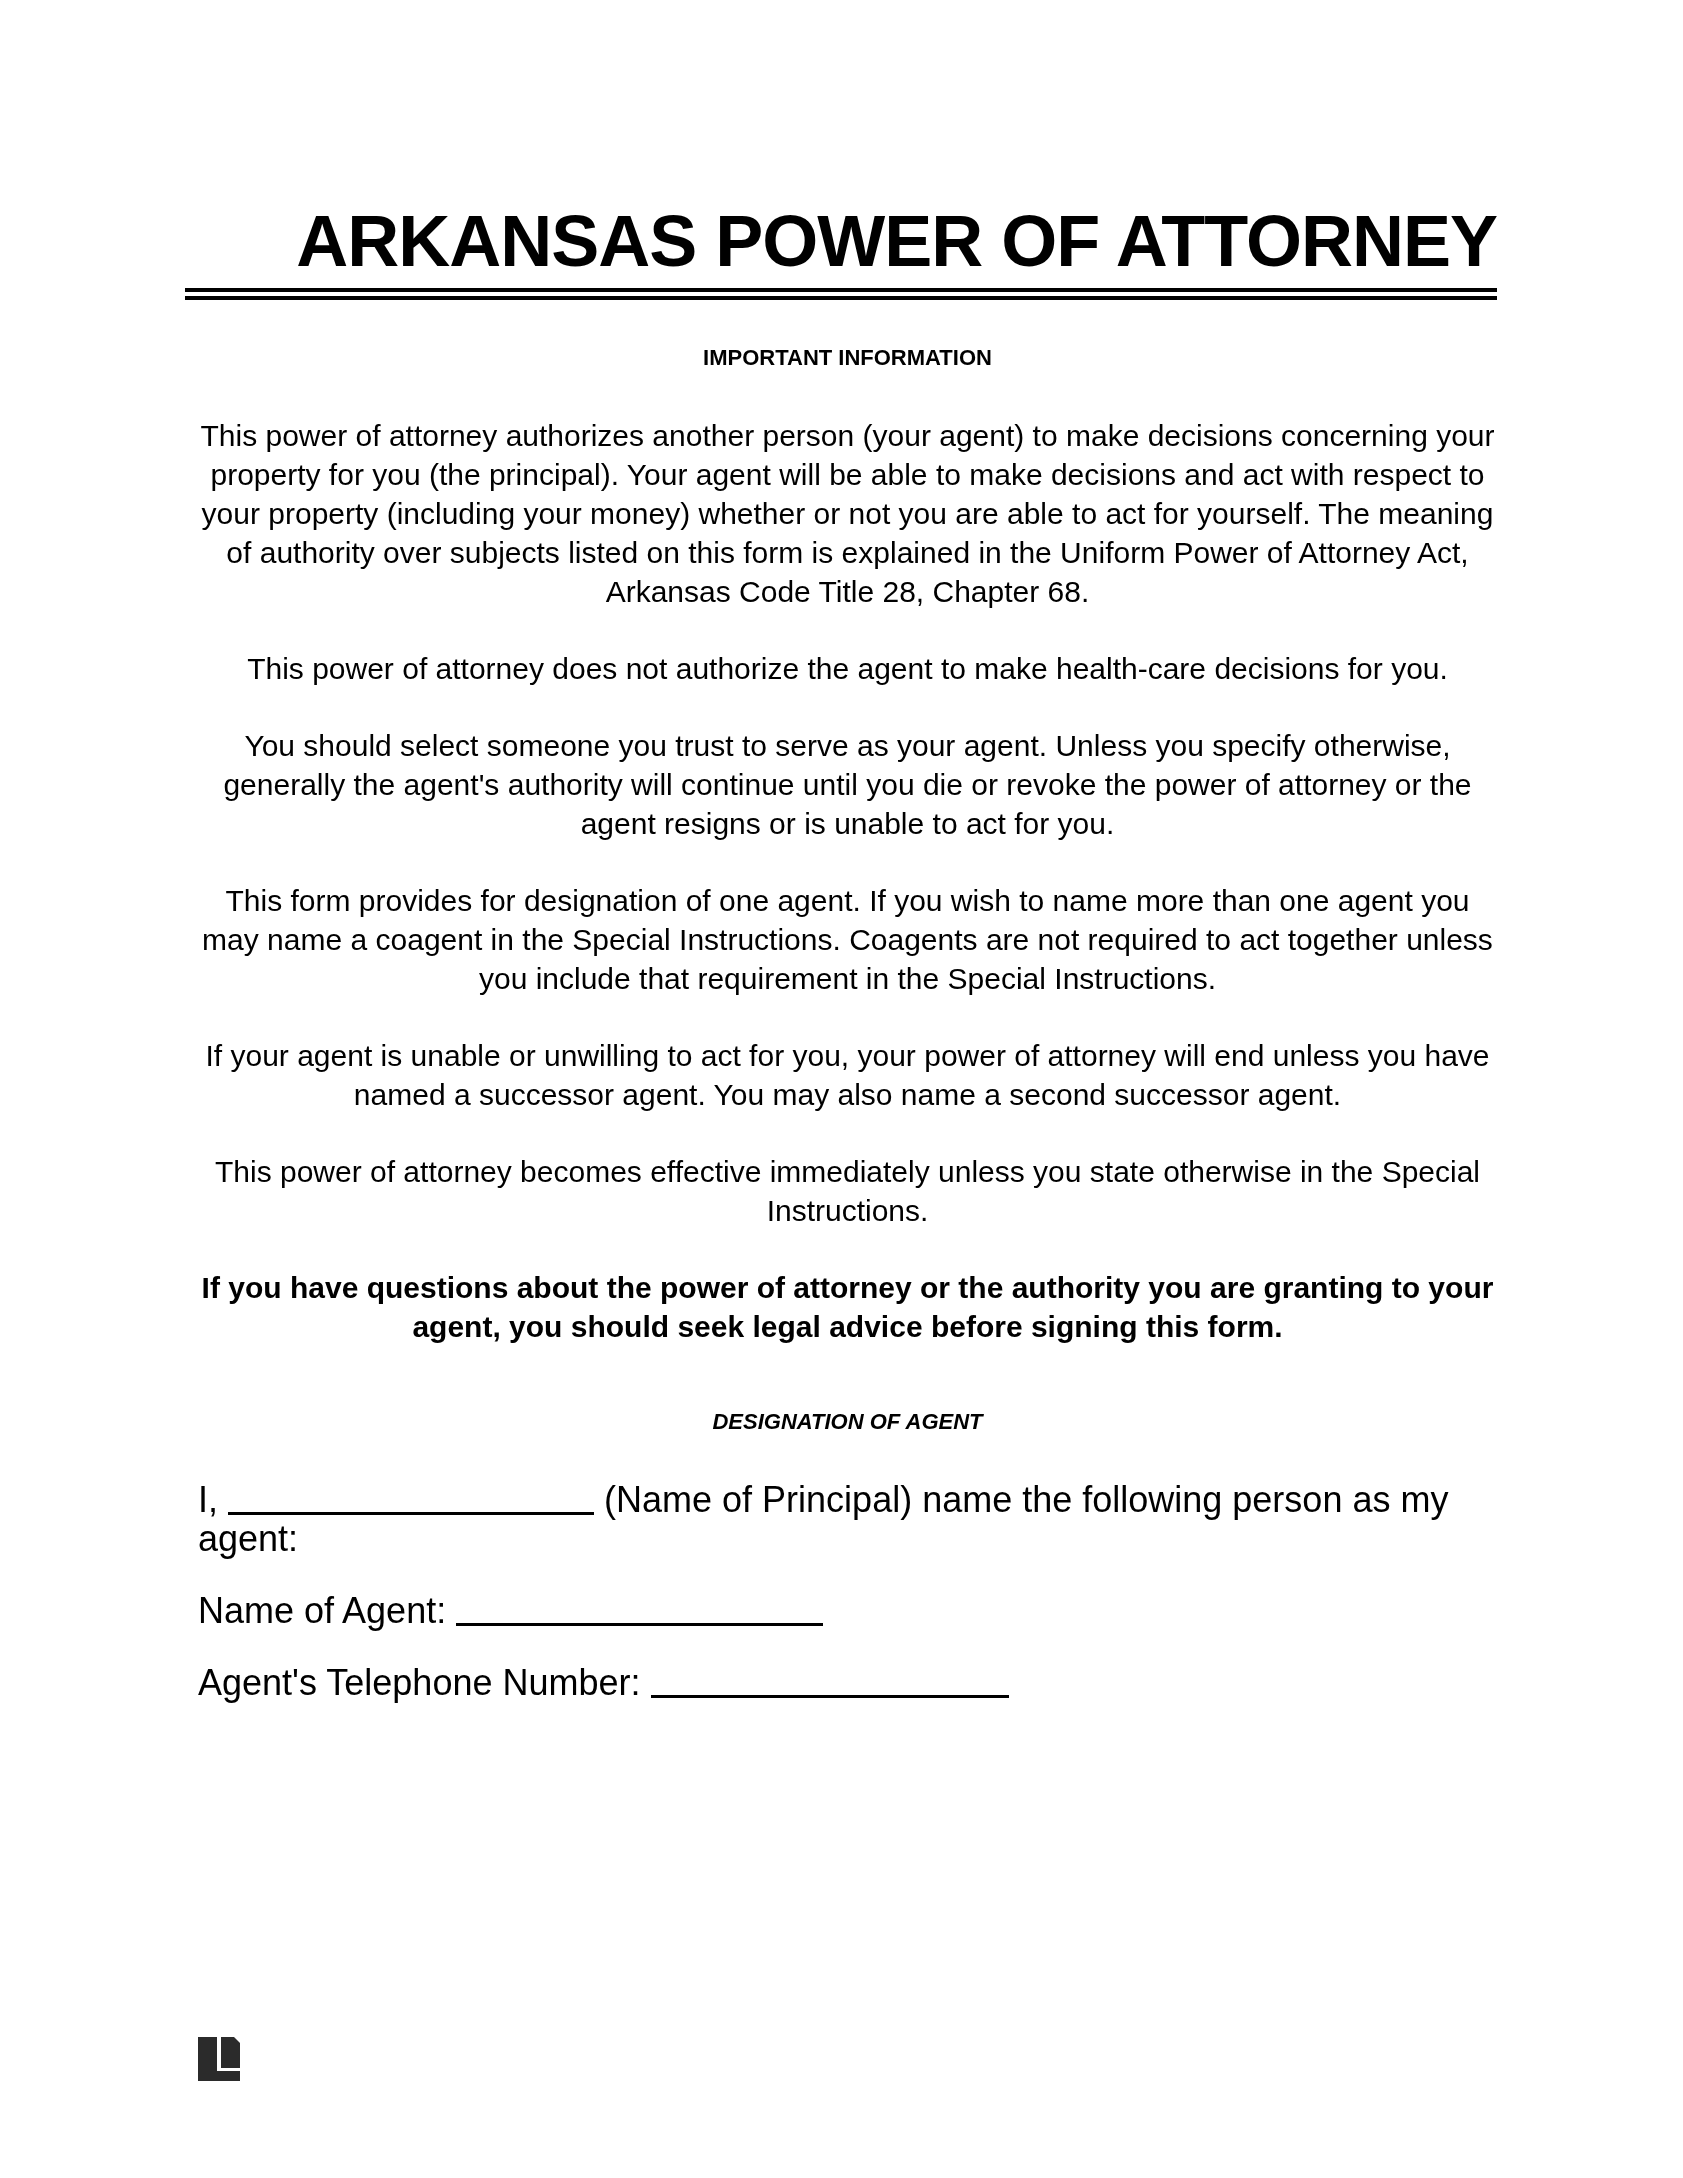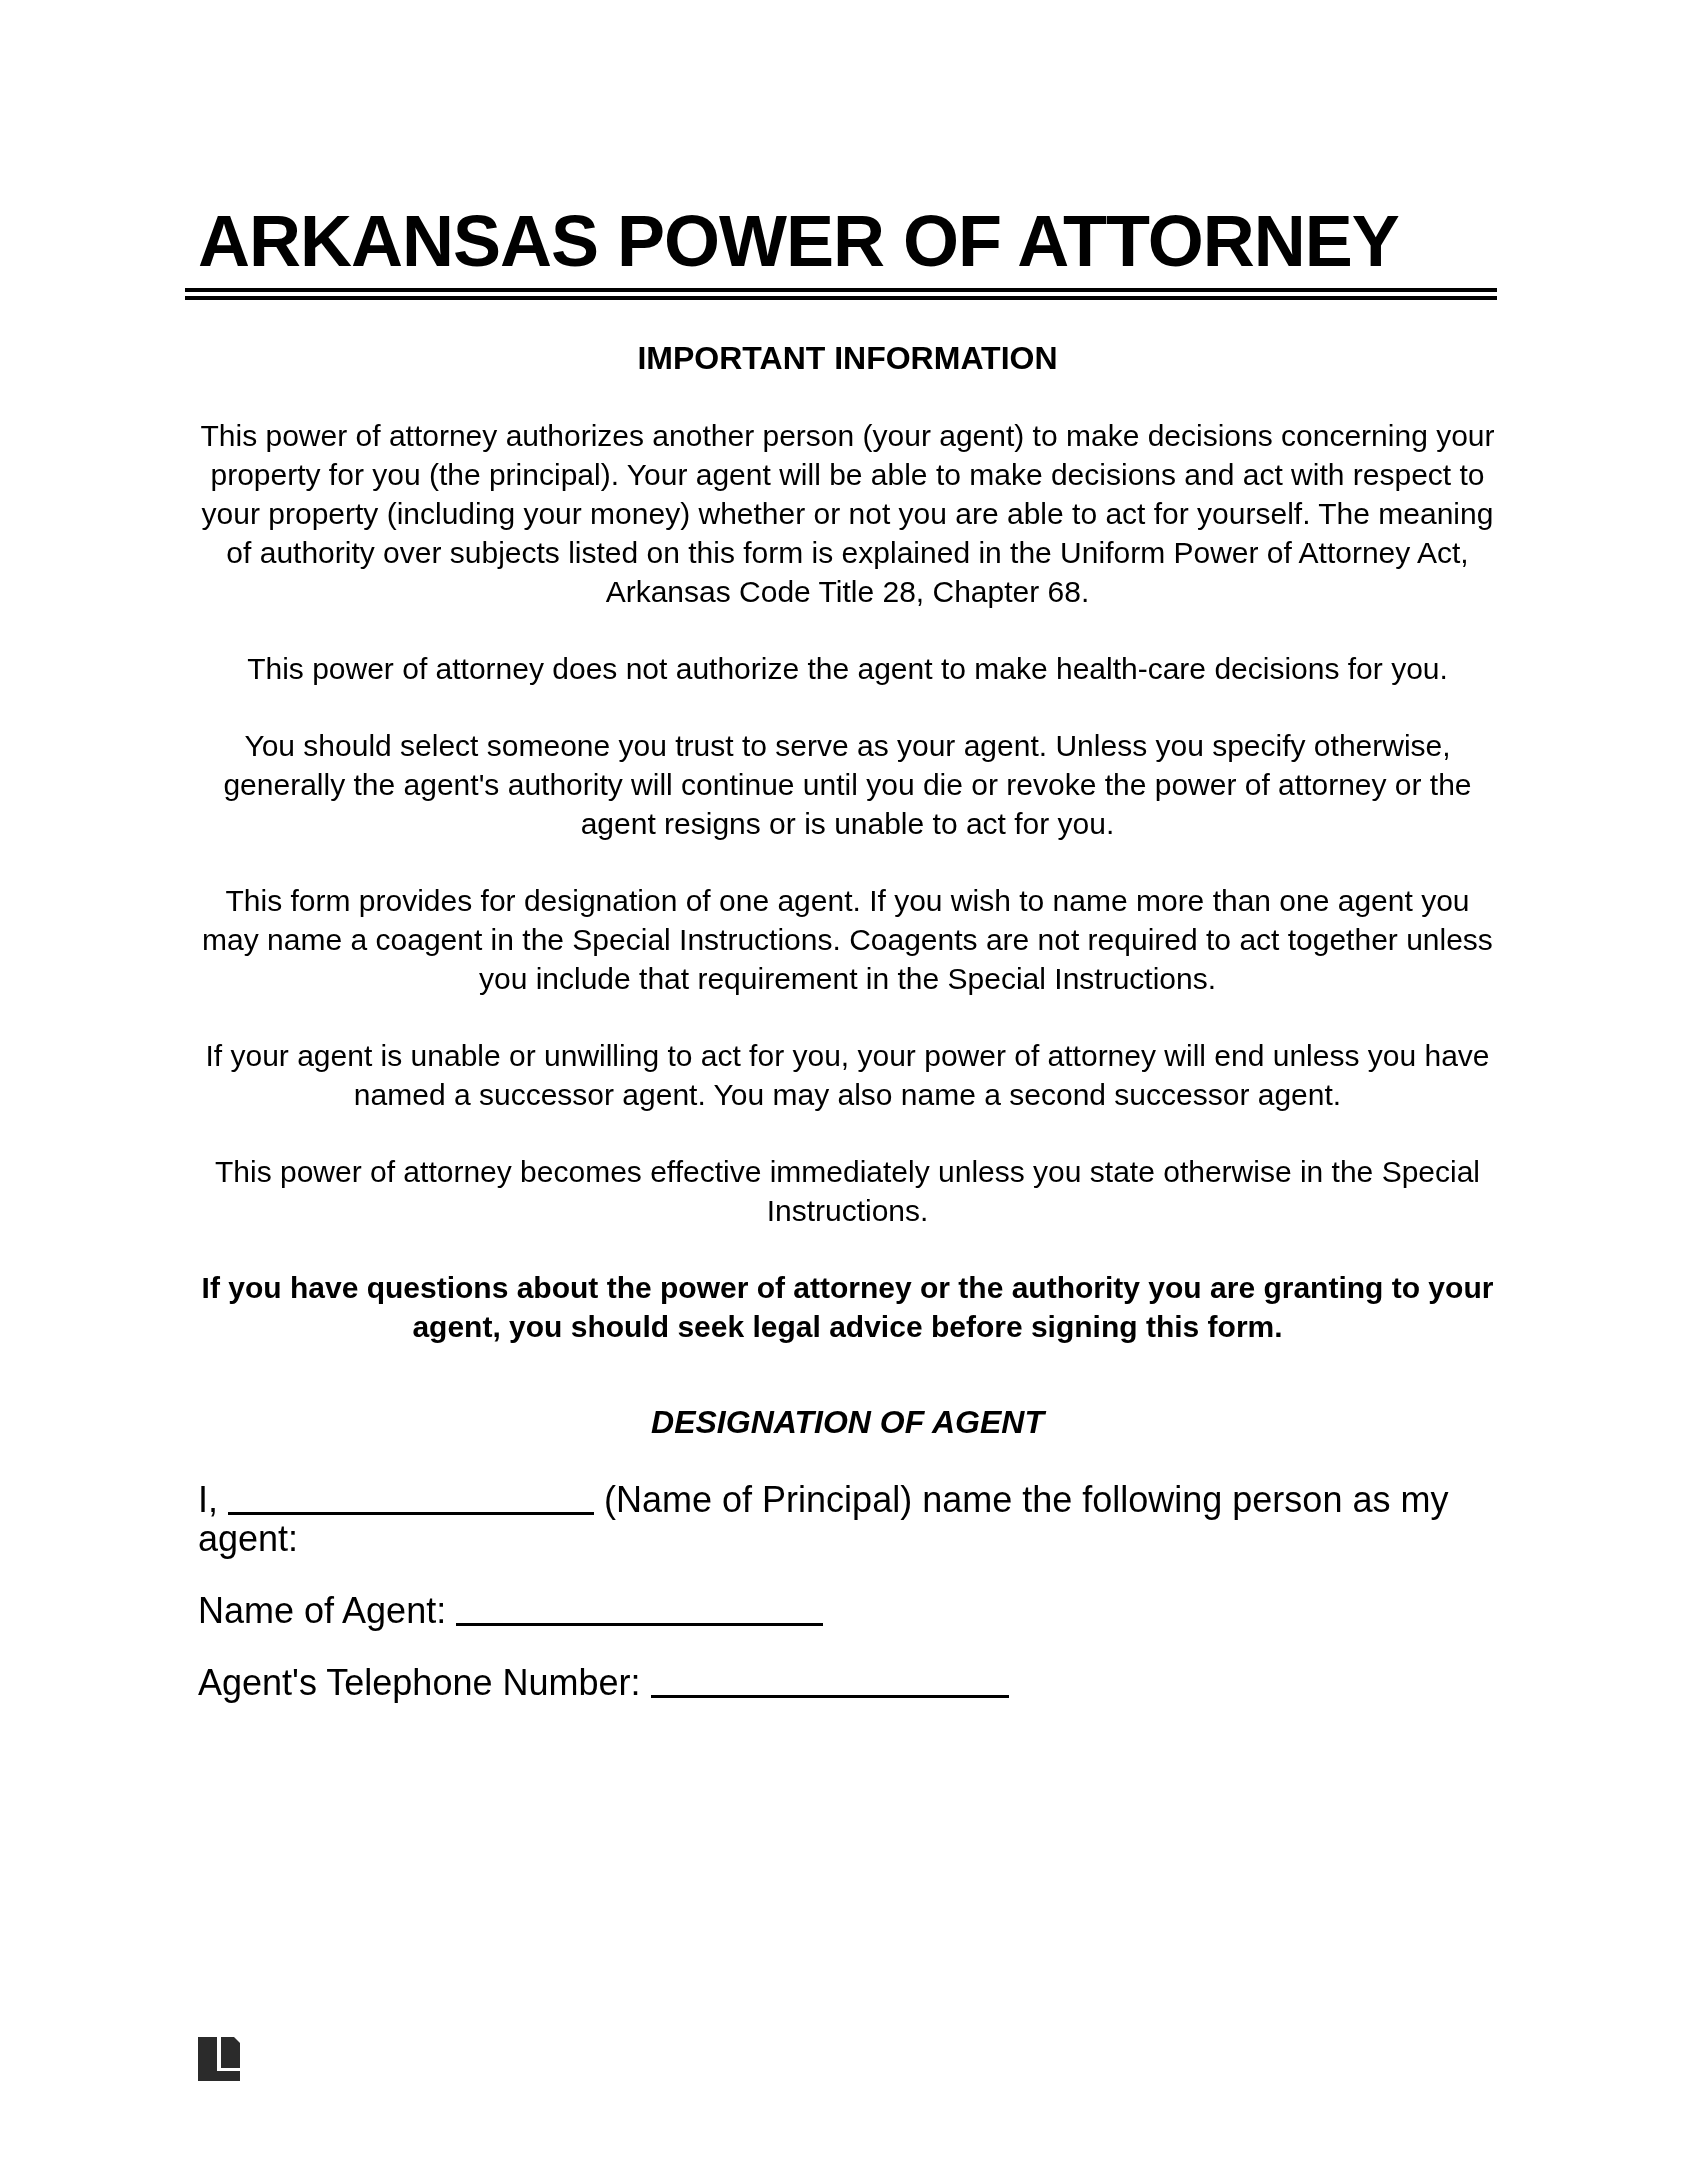--- a/index.html
+++ b/index.html
@@ -26,7 +26,7 @@
     font-size: 72px;
     font-weight: bold;
     line-height: 75px;
-    text-align: left;
+    text-align: right;
     white-space: nowrap;
     letter-spacing: -1px;
   }

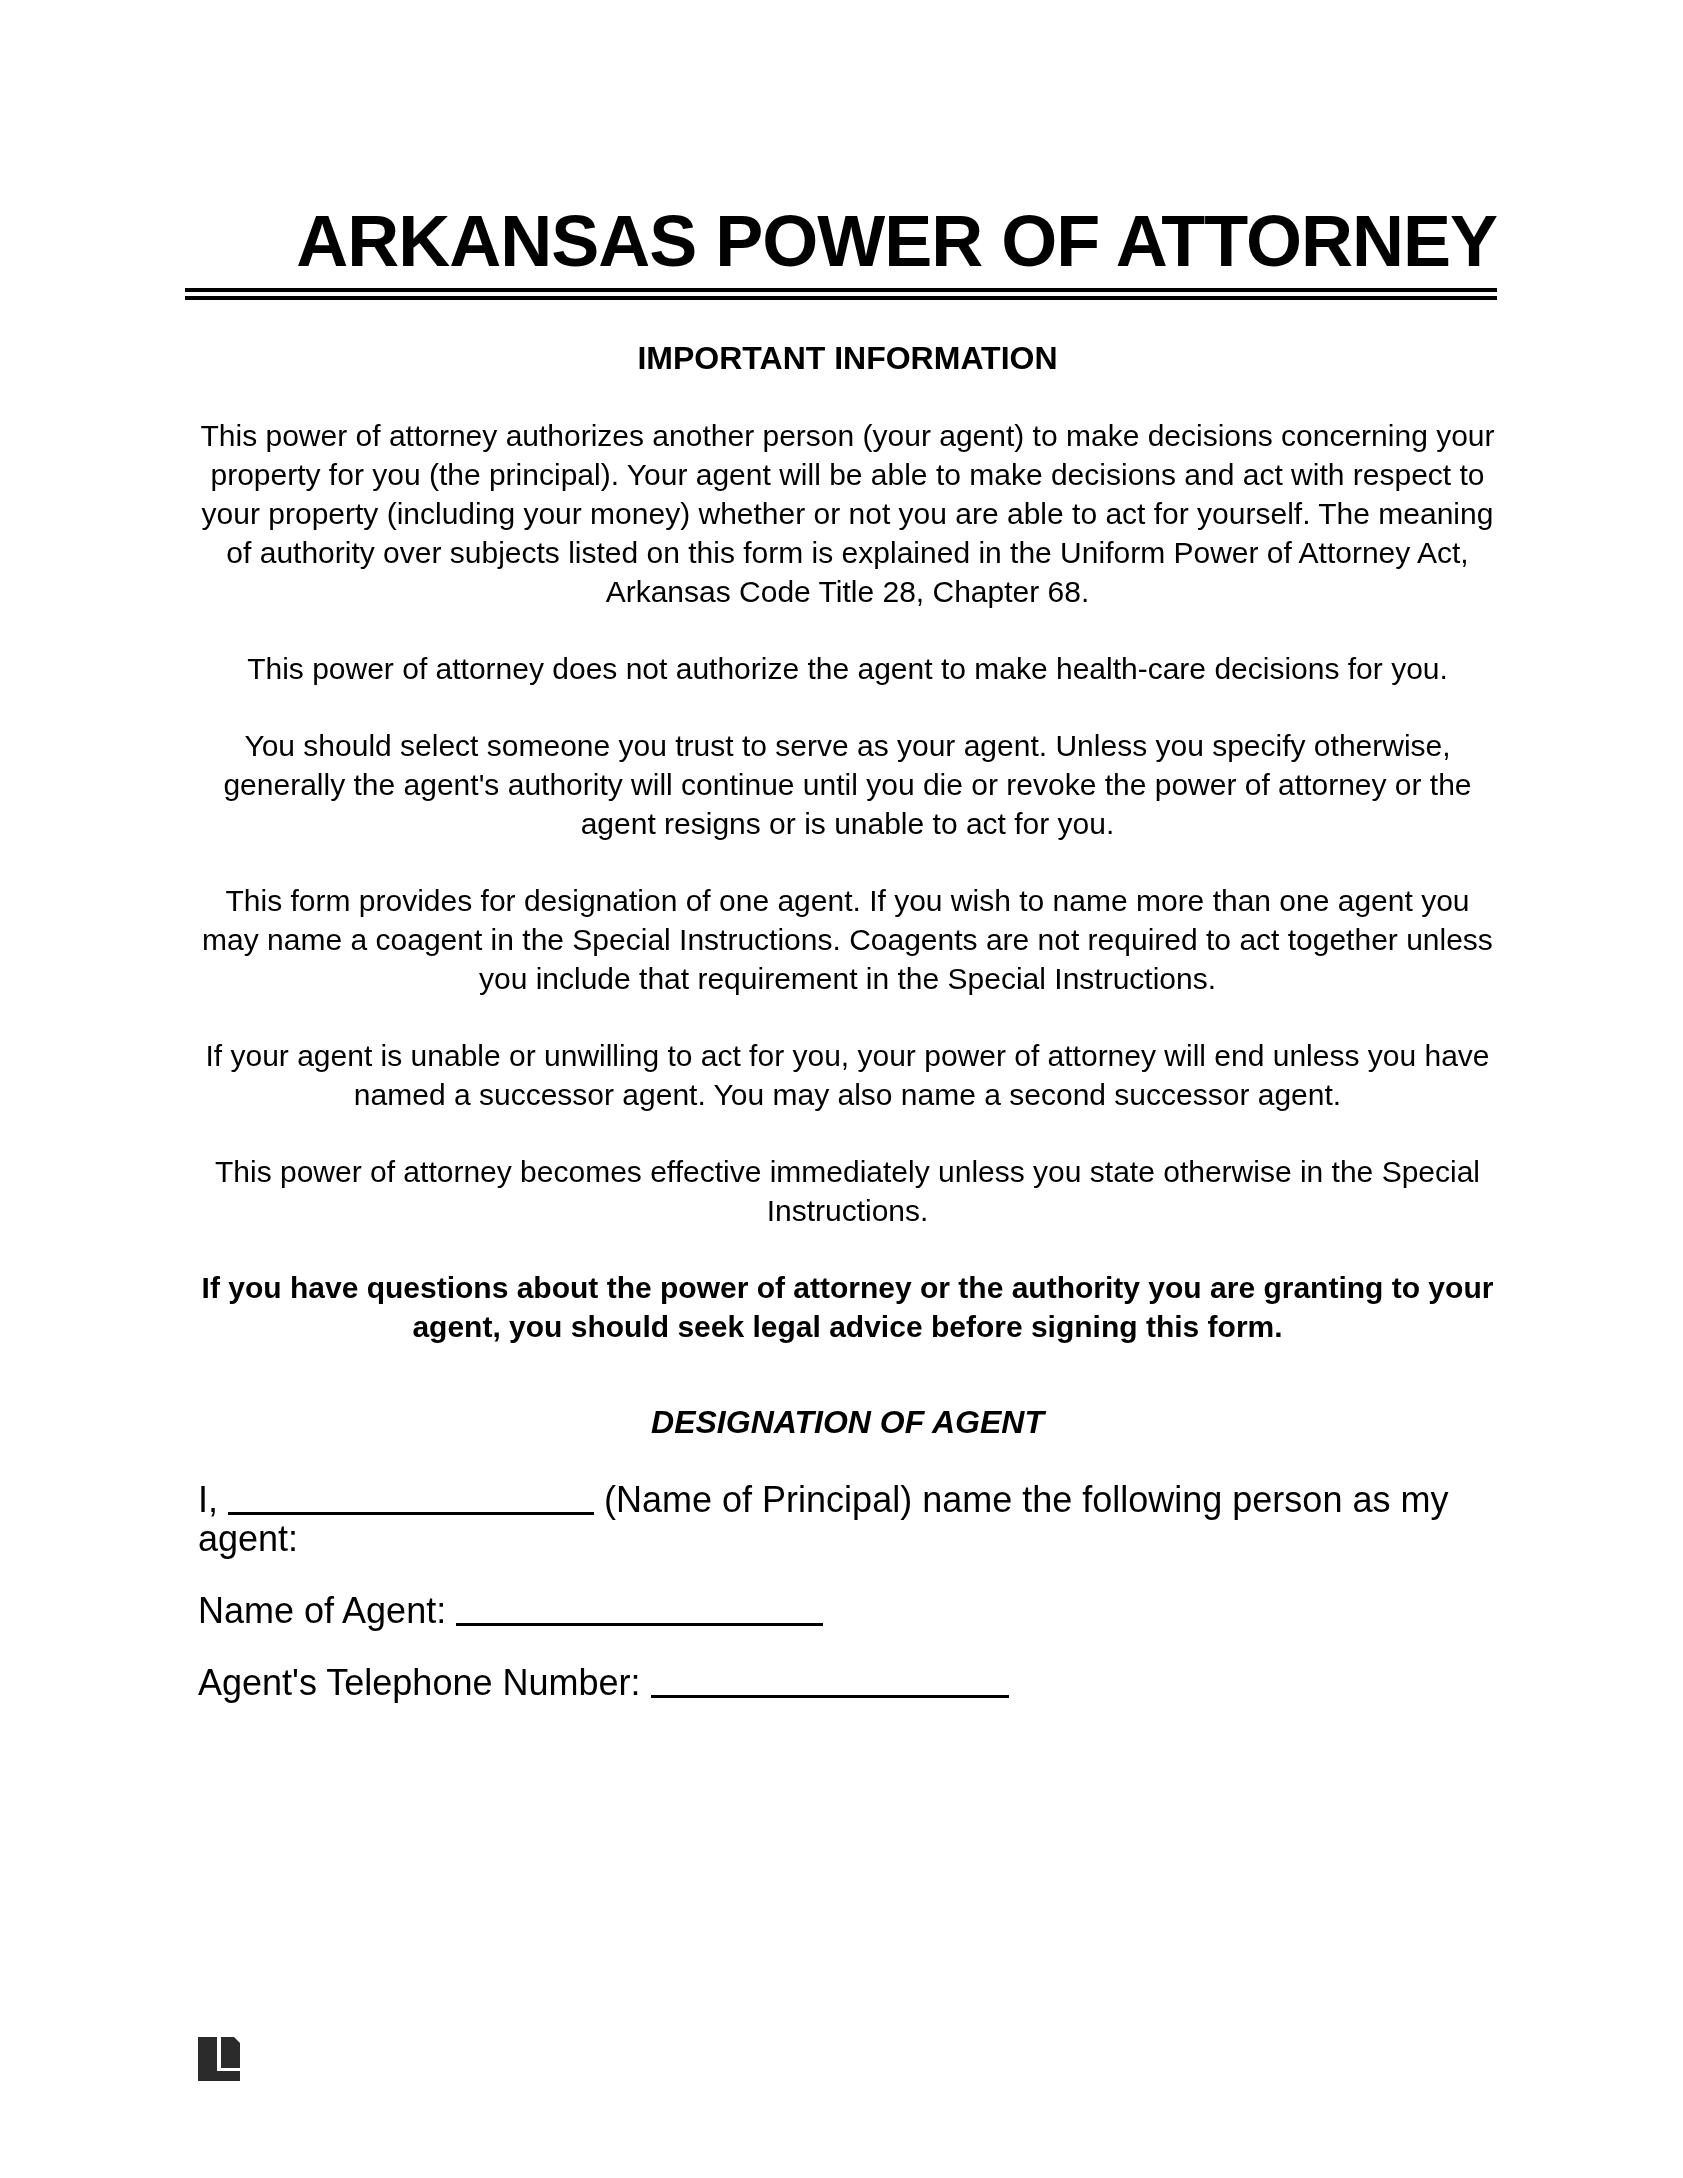--- a/index.html
+++ b/index.html
@@ -38,7 +38,7 @@
     border-bottom: 4px solid #000;
   }
   .section-heading {
-    font-size: 32px;
+    font-size: 22px;
     font-weight: bold;
     line-height: 40px;
     text-align: center;

